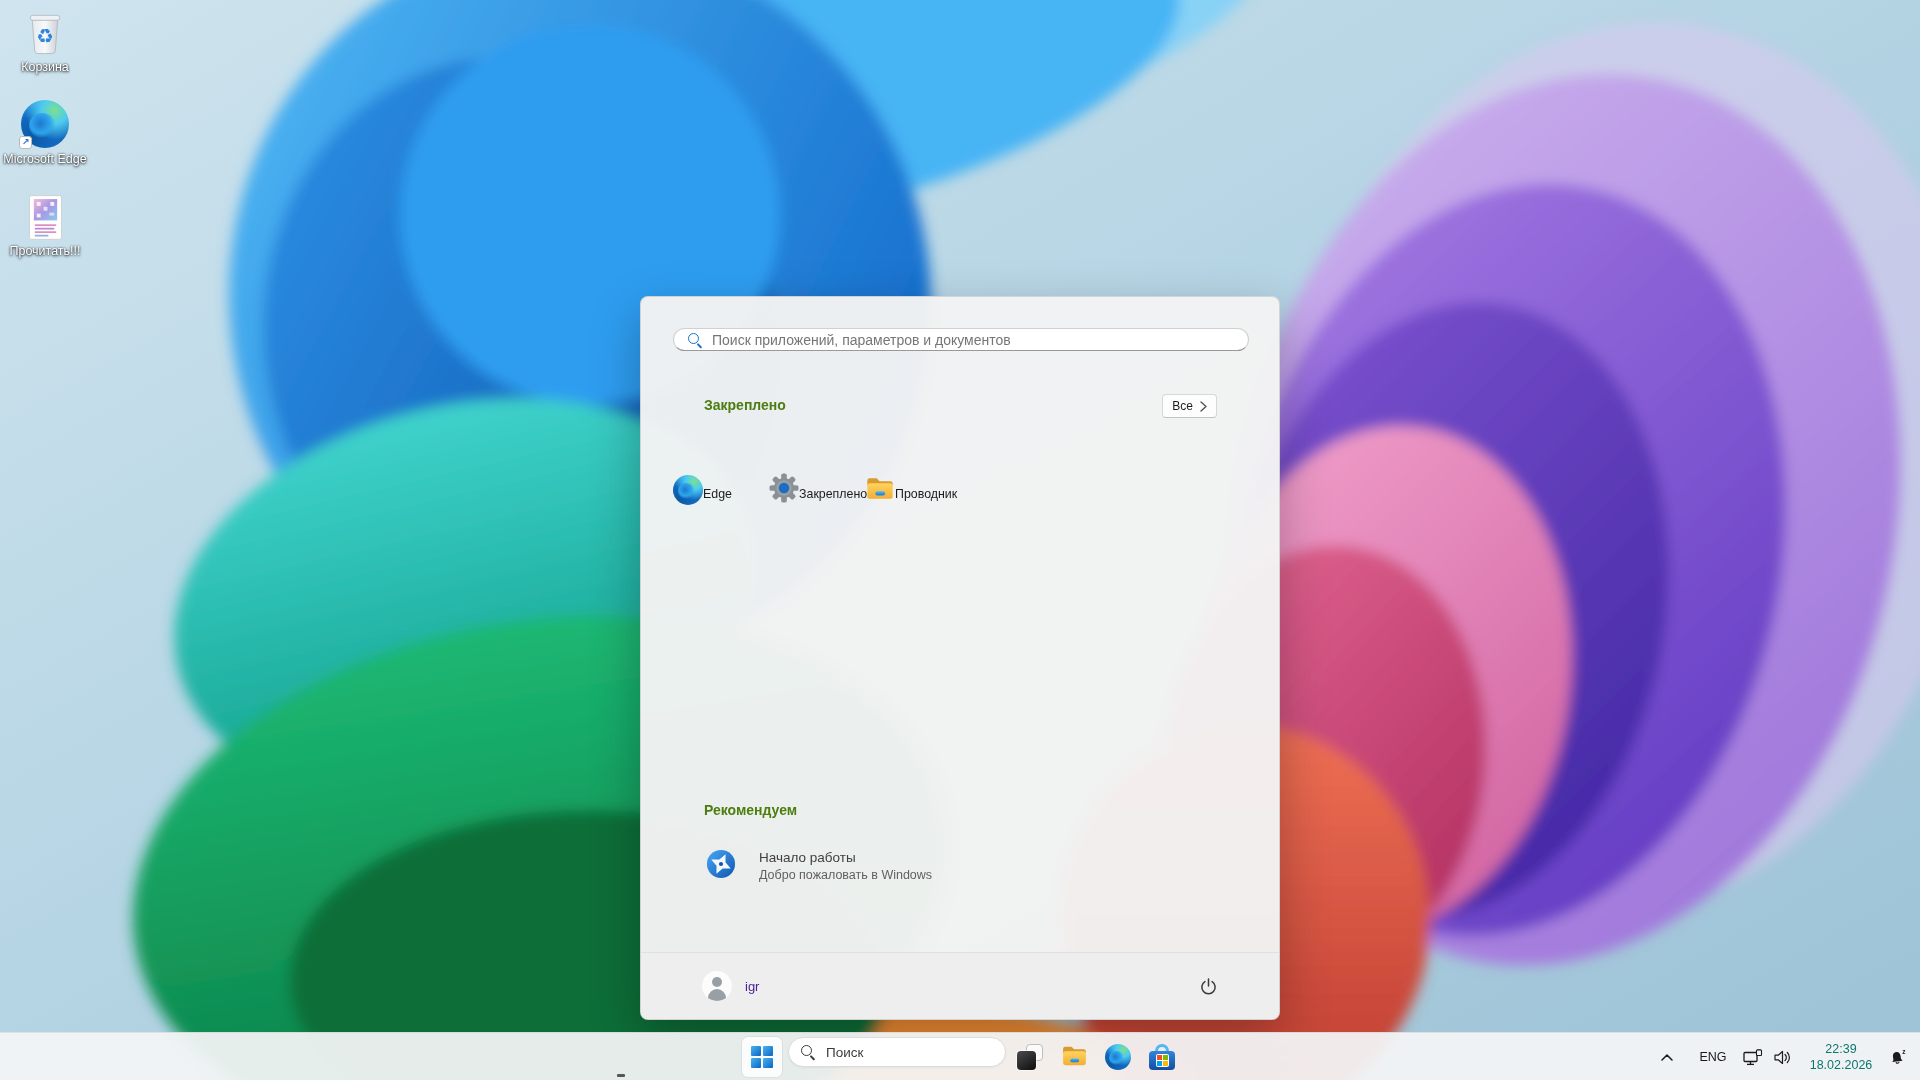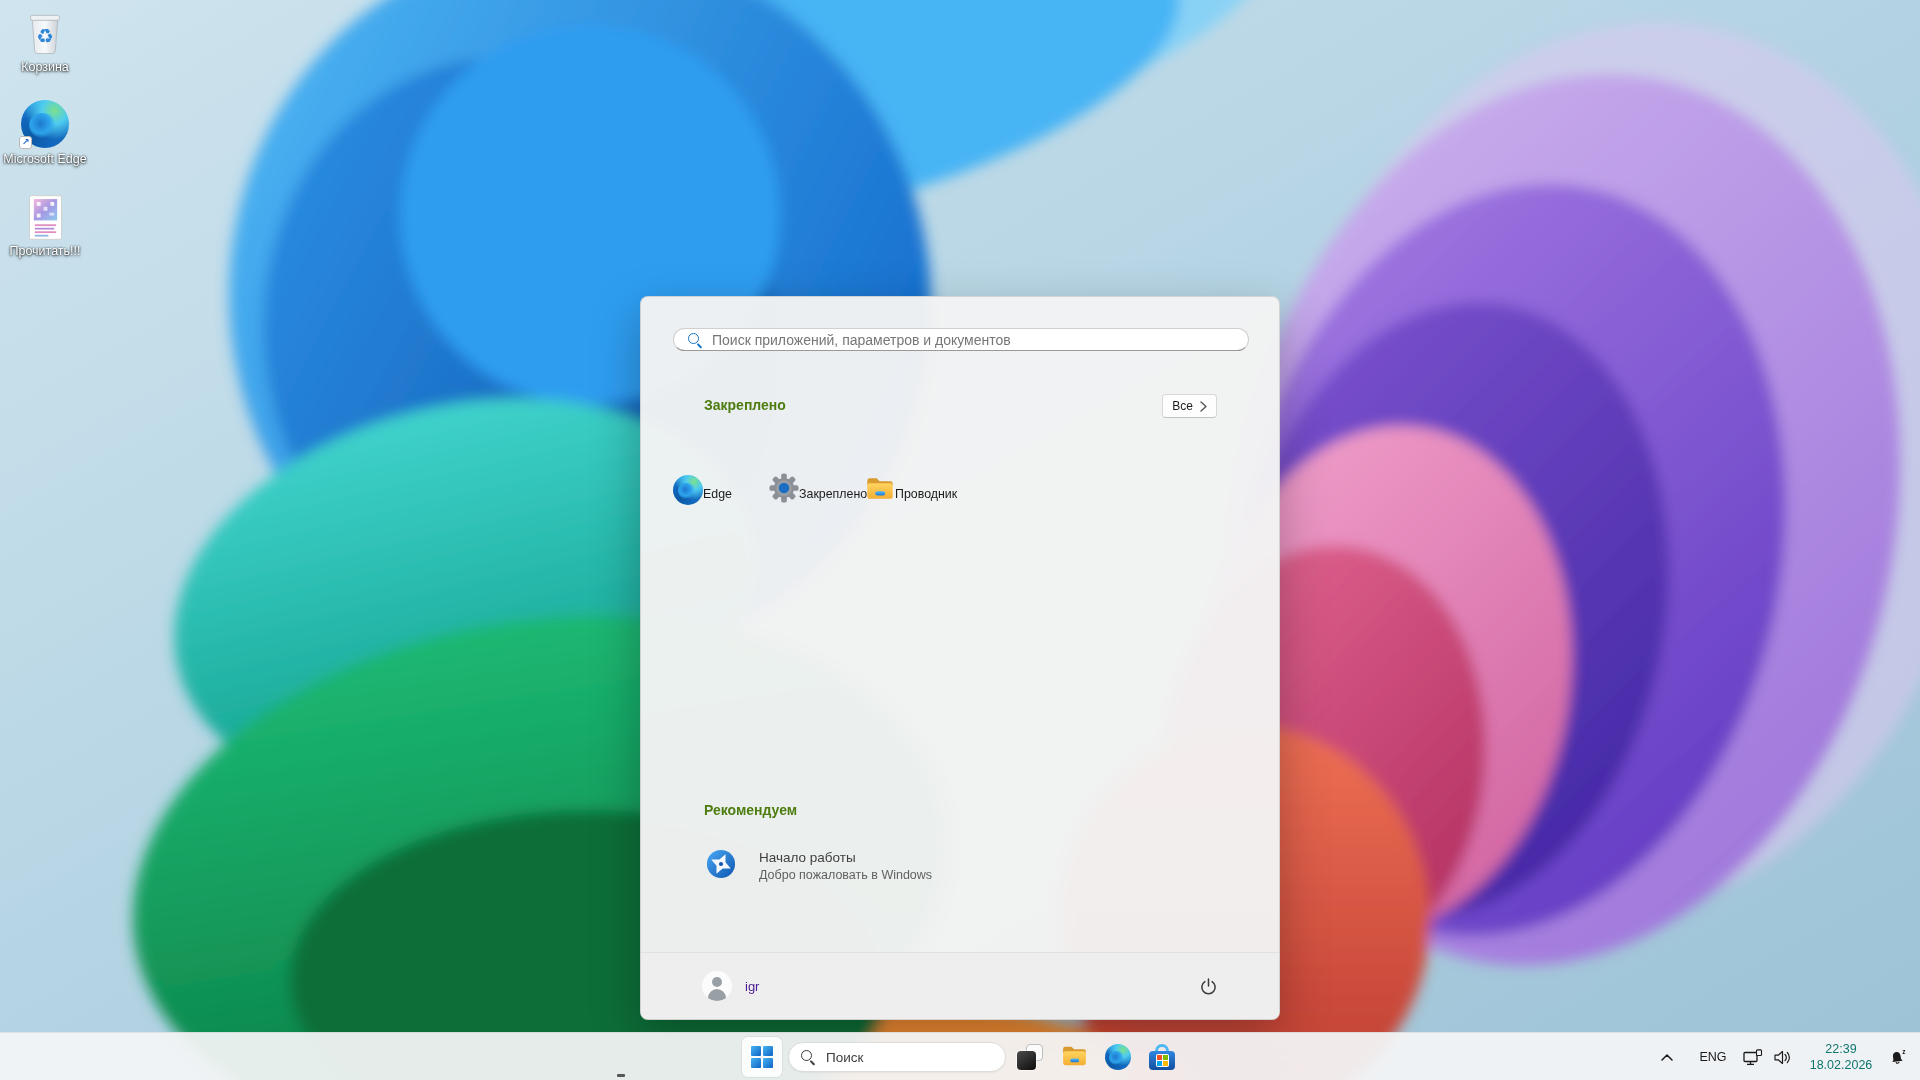--- a/index.html
+++ b/index.html
@@ -74,7 +74,7 @@
 
   
   .taskbar { position:absolute; left:0; right:0; bottom:0; height:48px; background:rgba(243,244,245,0.94); border-top:1px solid rgba(0,0,0,0.07); }
-  .tb-center { position:absolute; left:742px; top:4px; height:40px; display:flex; align-items:center; }
+  .tb-center { position:absolute; left:742px; top:4px; height:40px; display:flex; align-items:flex-start; }
   .tb-btn { width:40px; height:40px; border-radius:6px; display:flex; align-items:center; justify-content:center; flex:none; }
   .tb-btn.active { background:rgba(255,255,255,0.85); box-shadow:0 0 0 1px rgba(0,0,0,0.05); }
   .winlogo { display:grid; grid-template-columns:10px 10px; grid-template-rows:10px 10px; gap:2px; }

